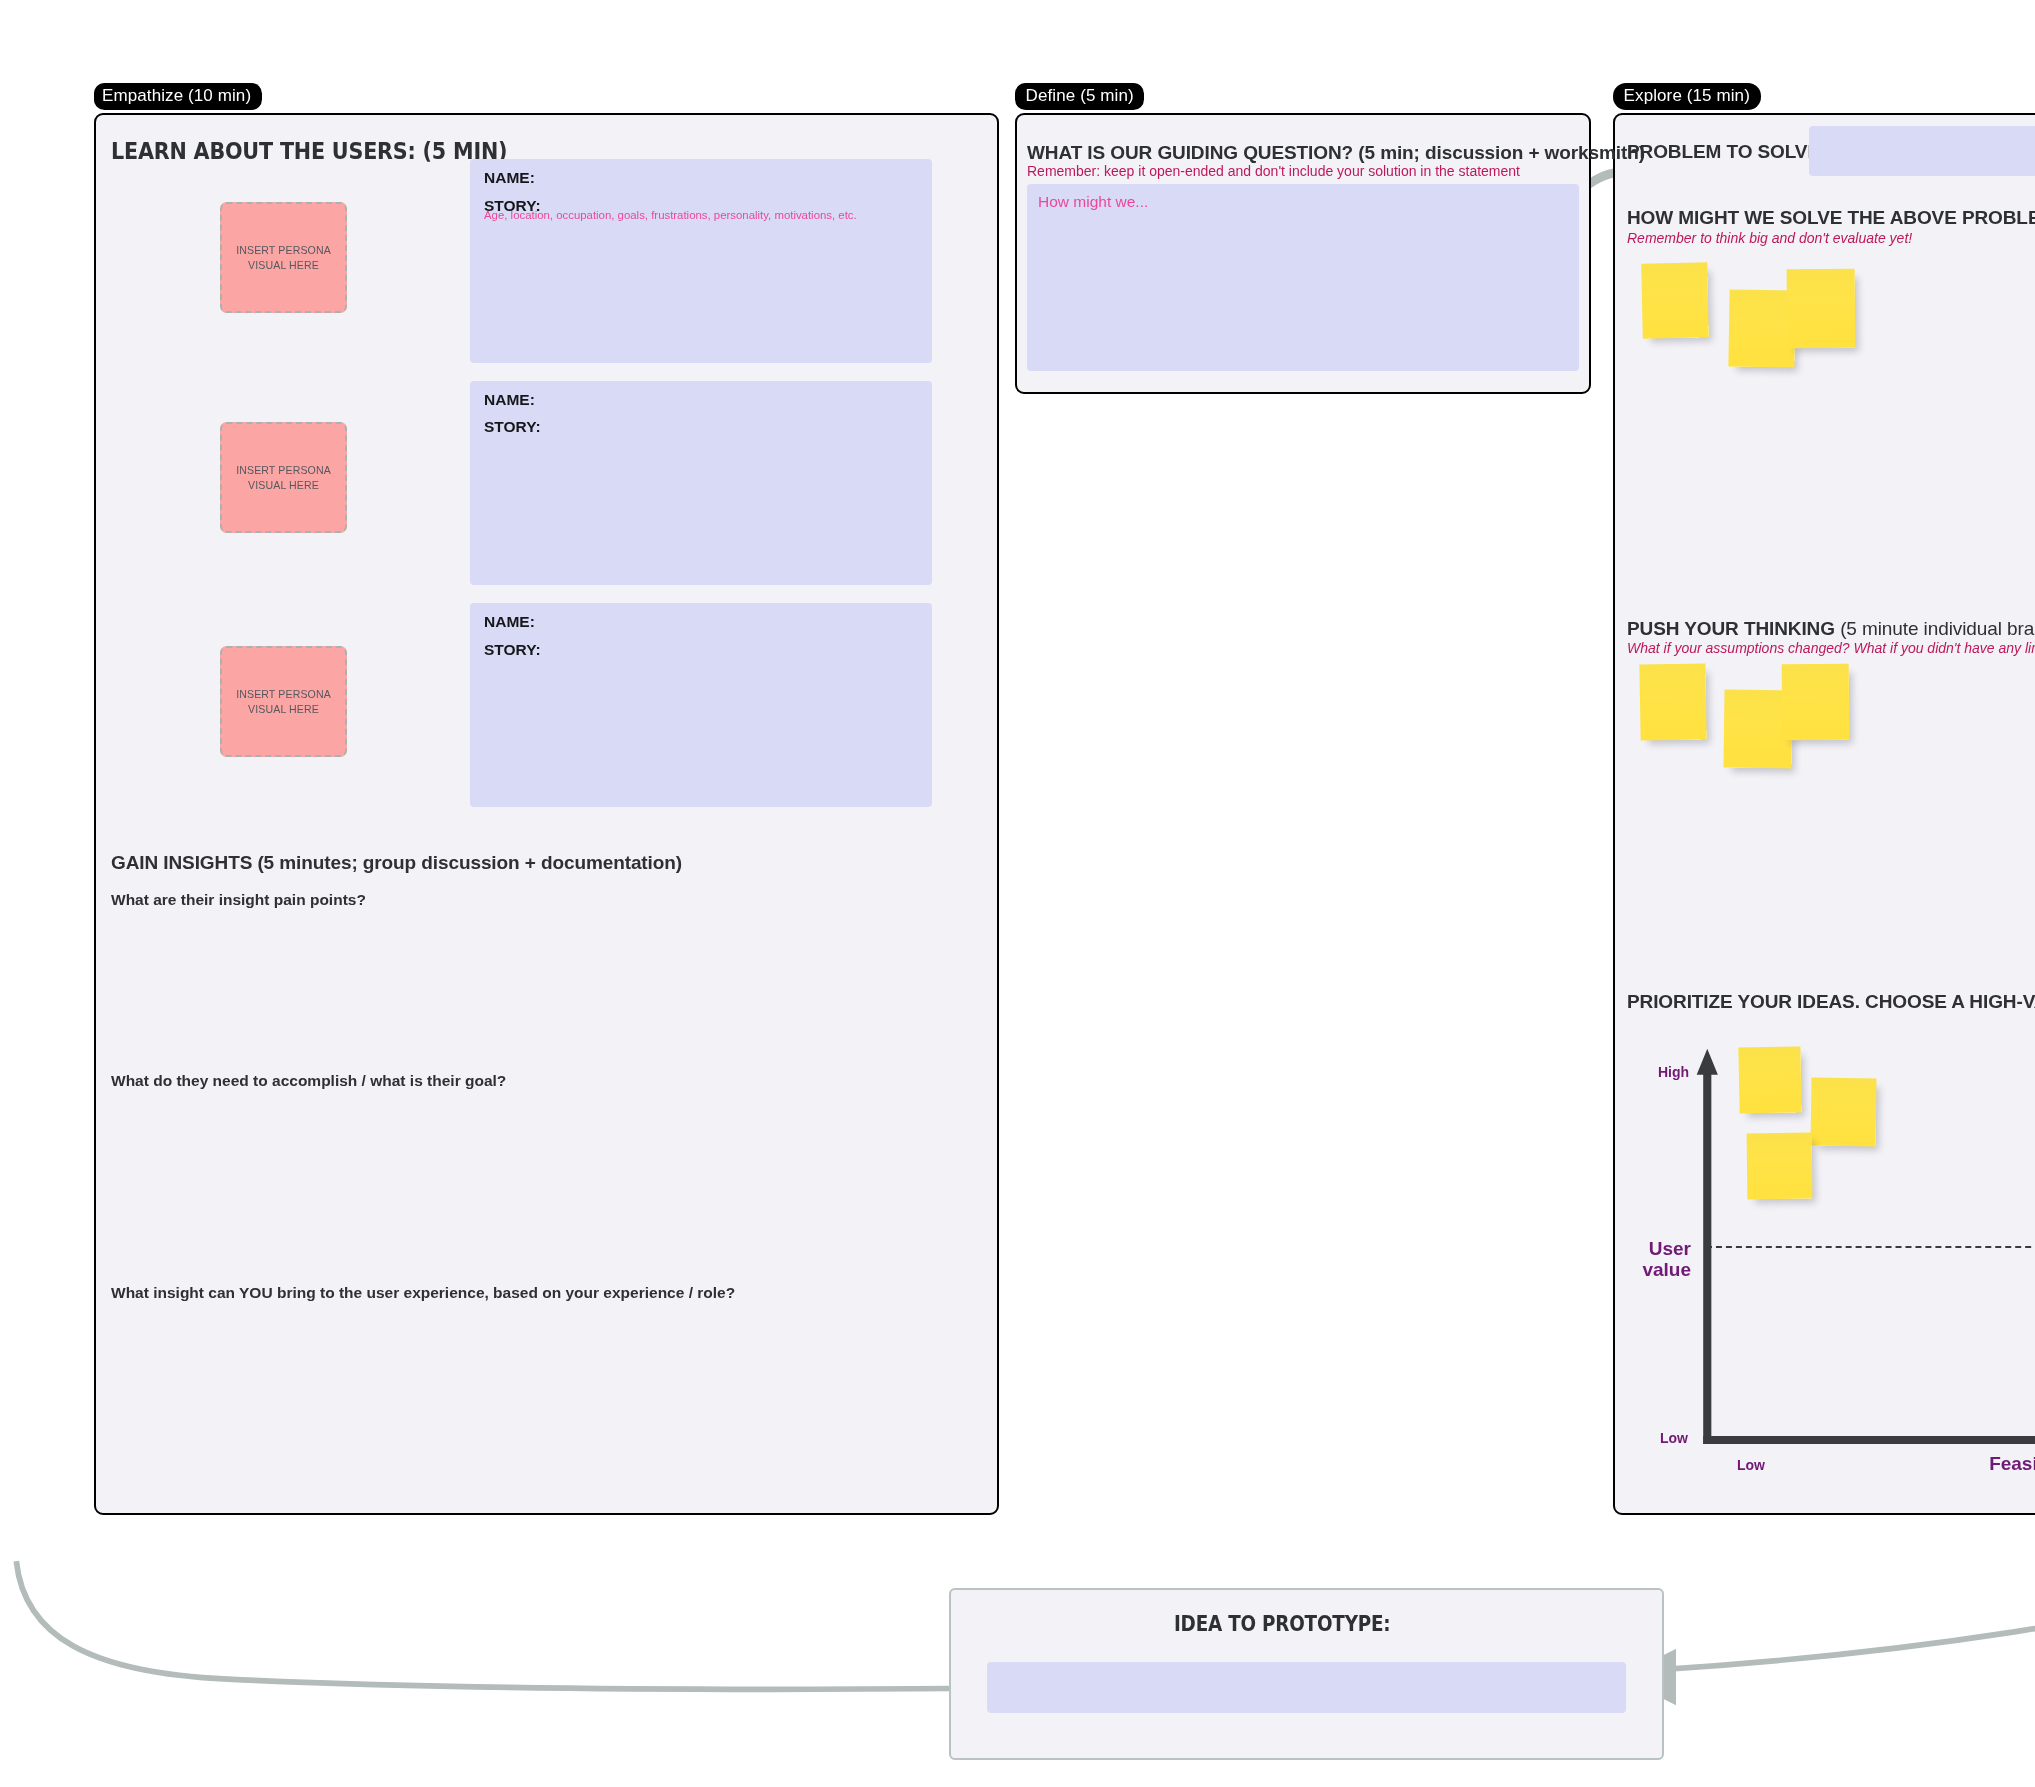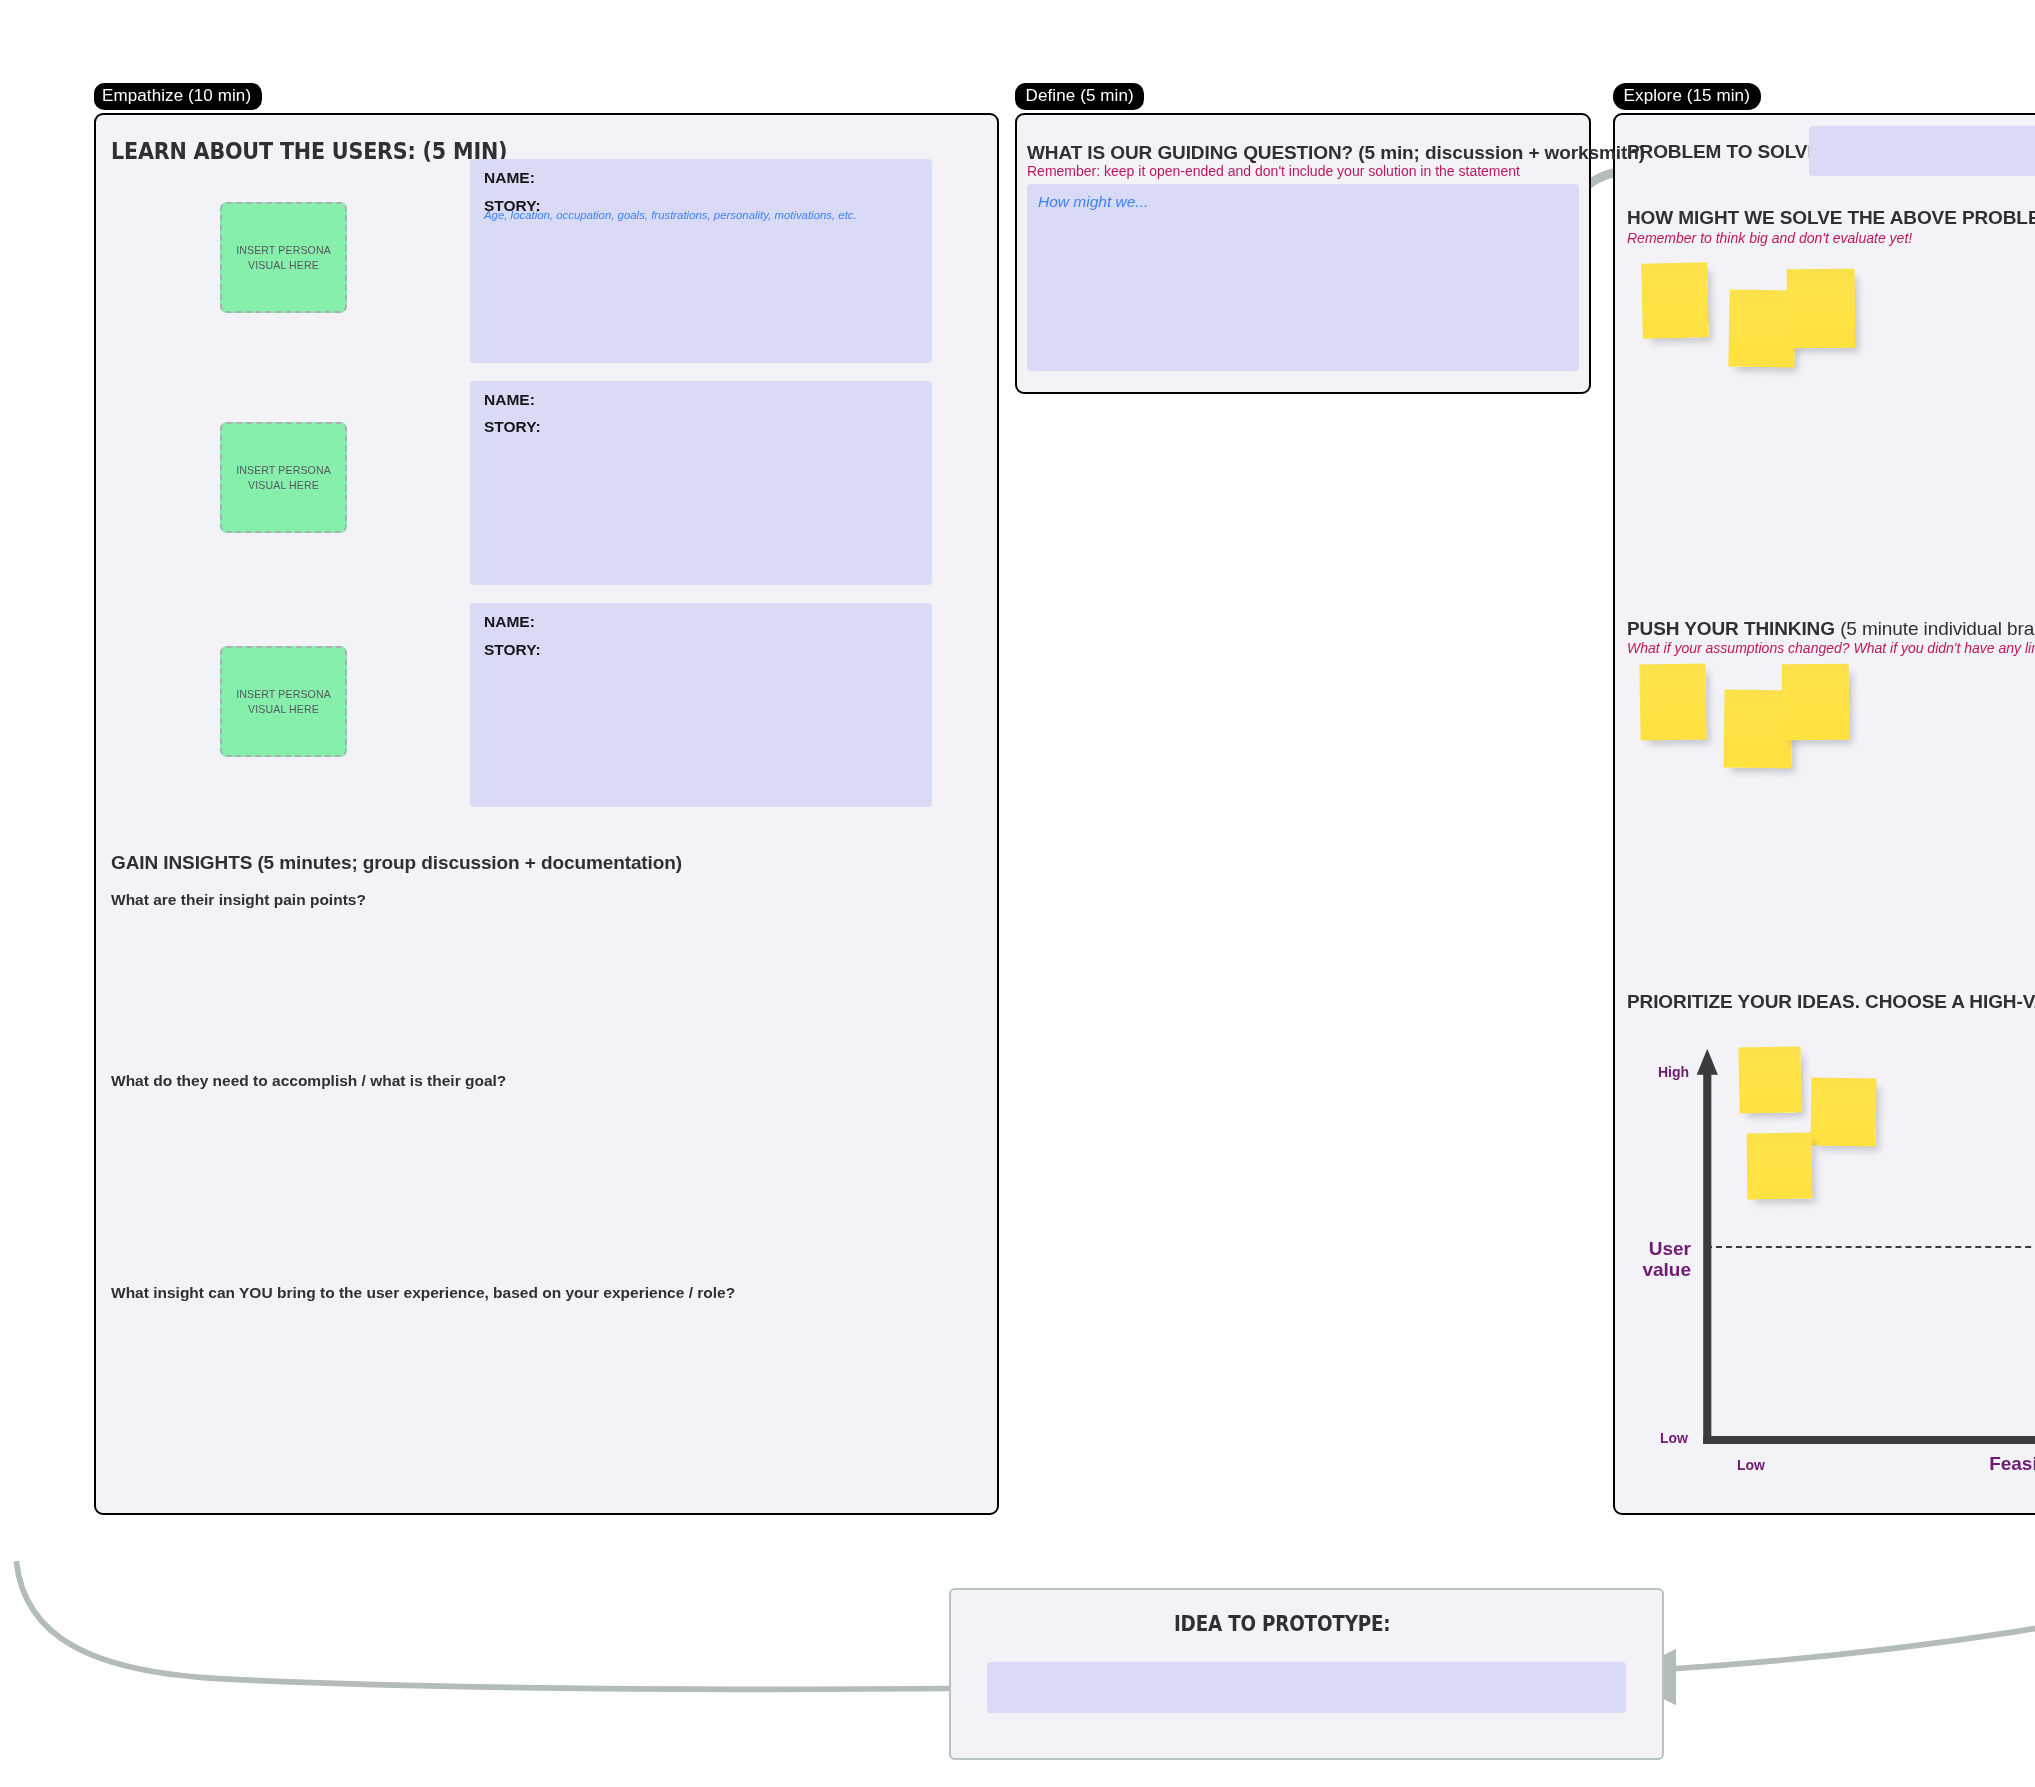--- a/index.html
+++ b/index.html
@@ -80,8 +80,7 @@
   }
   .card-hint{
     font-size:11.4px;
-    font-style:italic;
-    color:#3b82f6;
+    color:#ec4899;
     white-space:nowrap;
   }
 

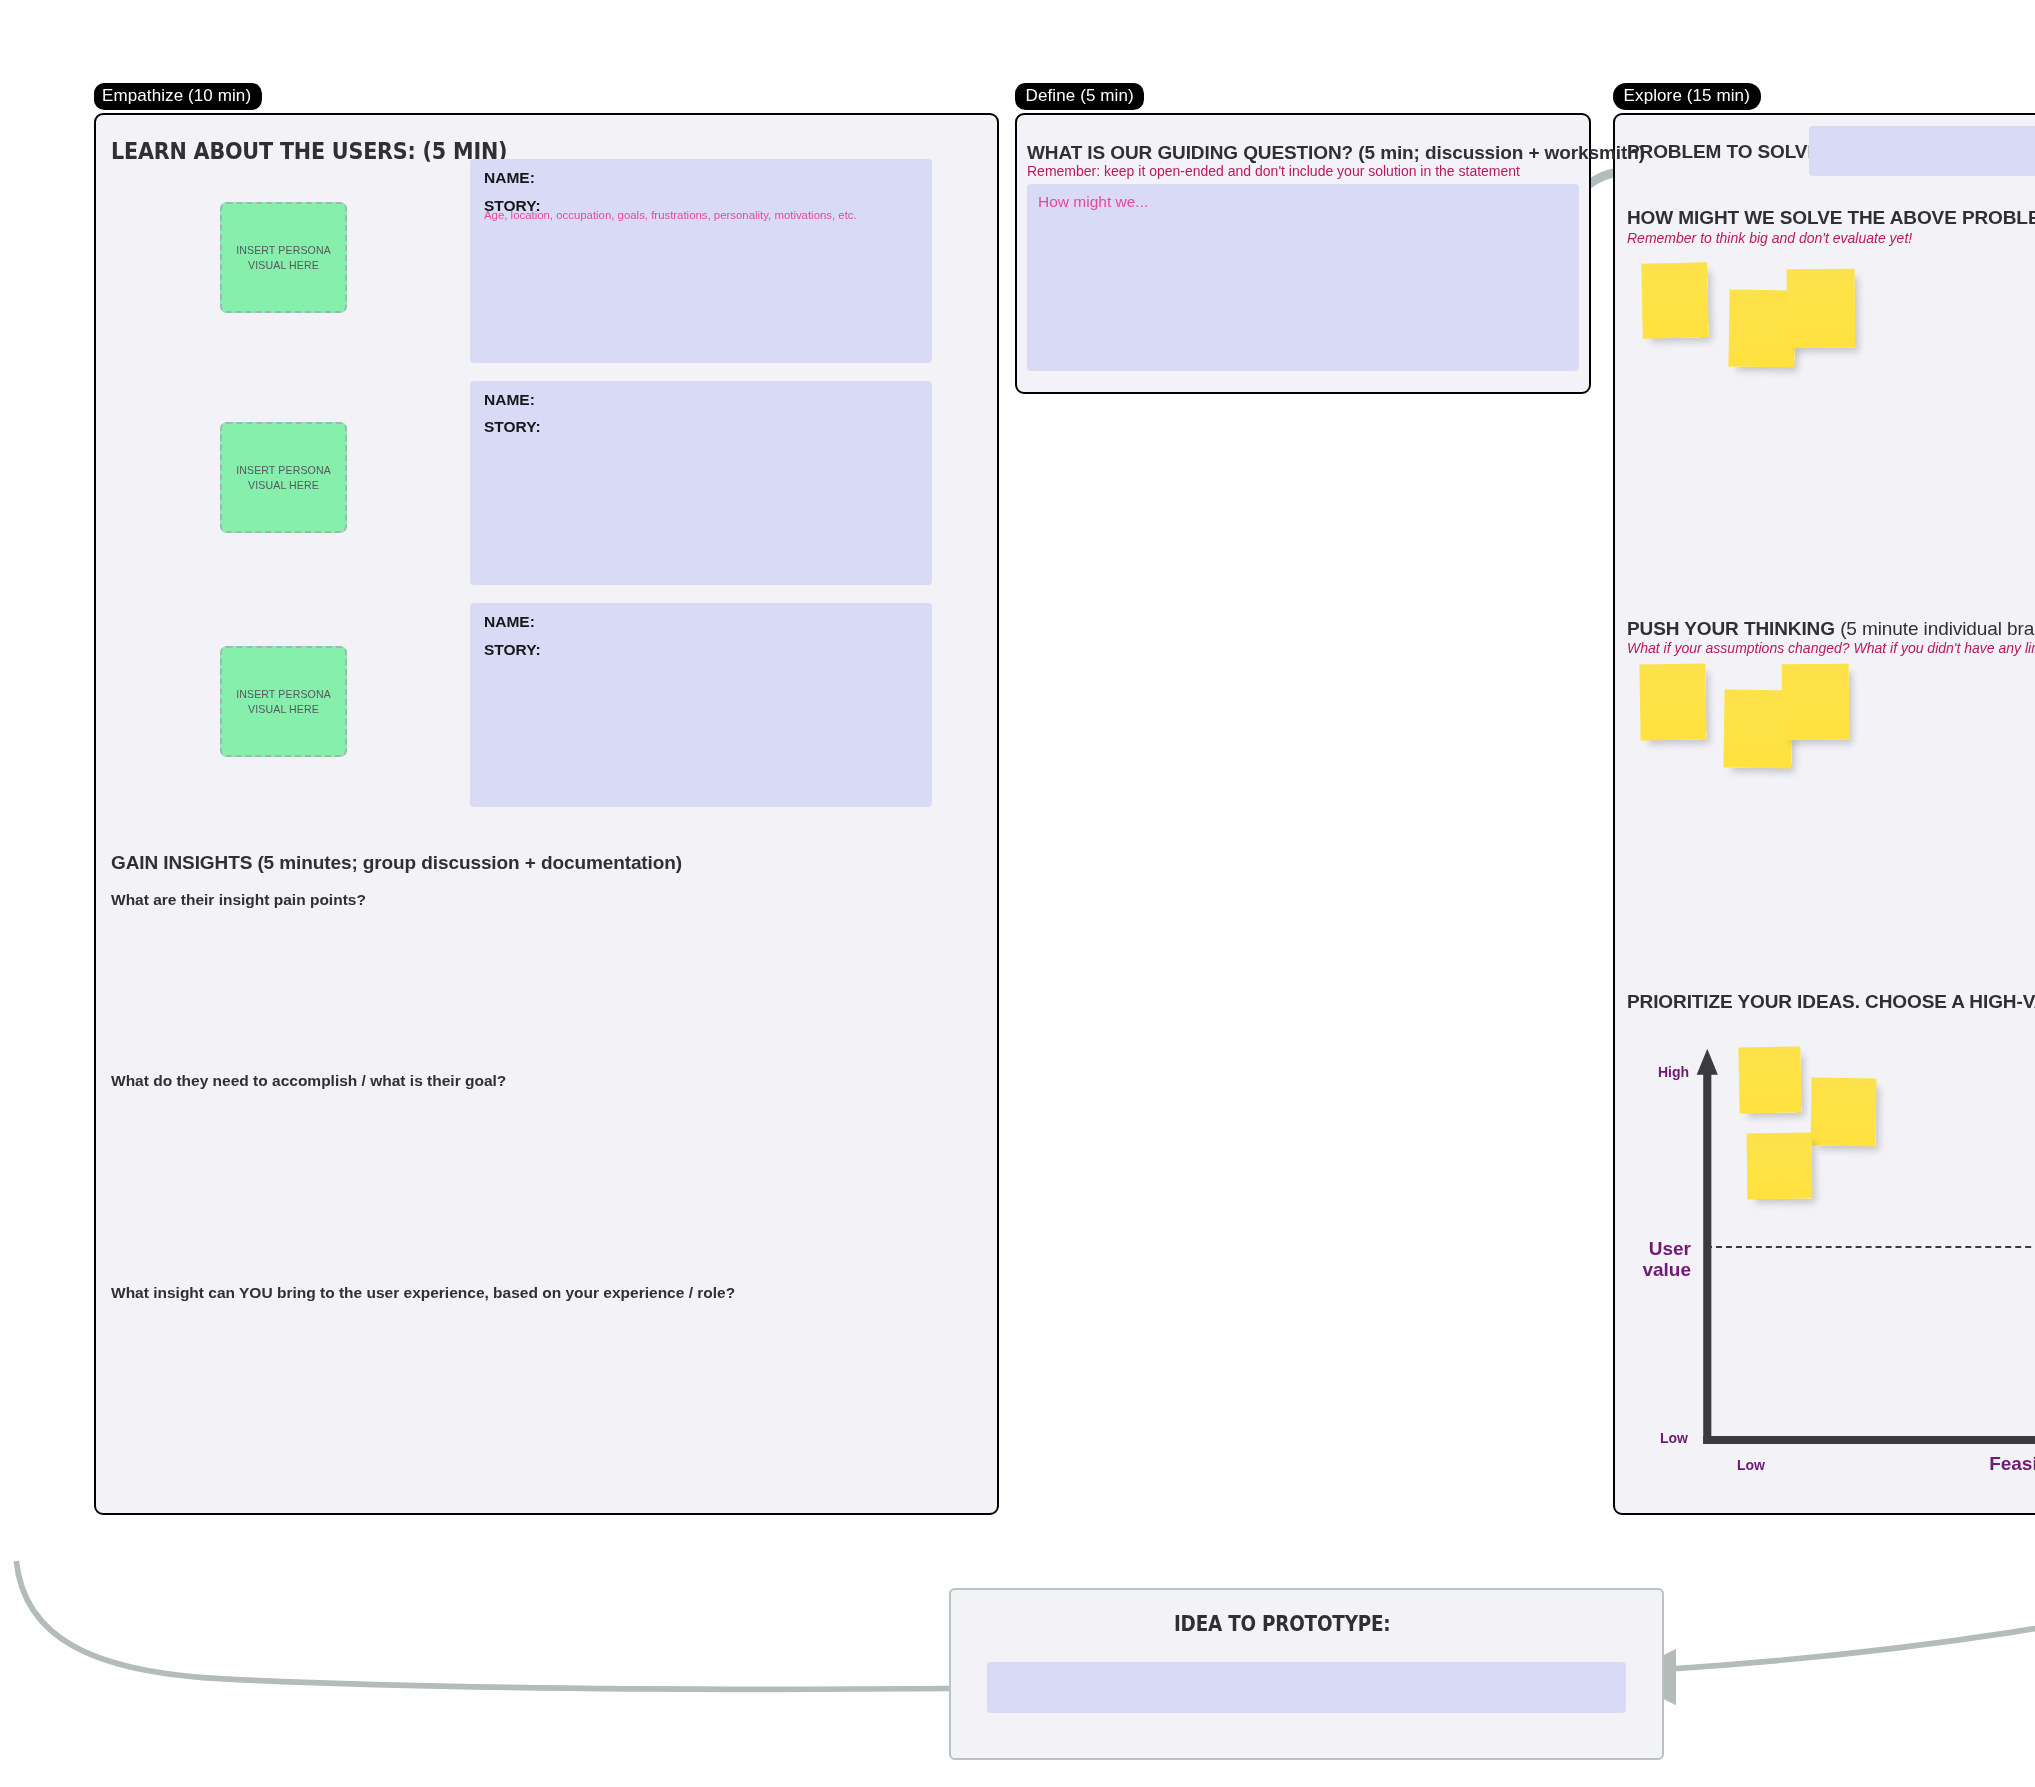--- a/index.html
+++ b/index.html
@@ -95,7 +95,7 @@
   
   .ph{
     position:absolute;z-index:5;
-    background:#86efac;
+    background:#fca5a5;
     border:2px dashed #a8b2b2;
     border-radius:6.5px;
     display:flex;align-items:center;justify-content:center;

